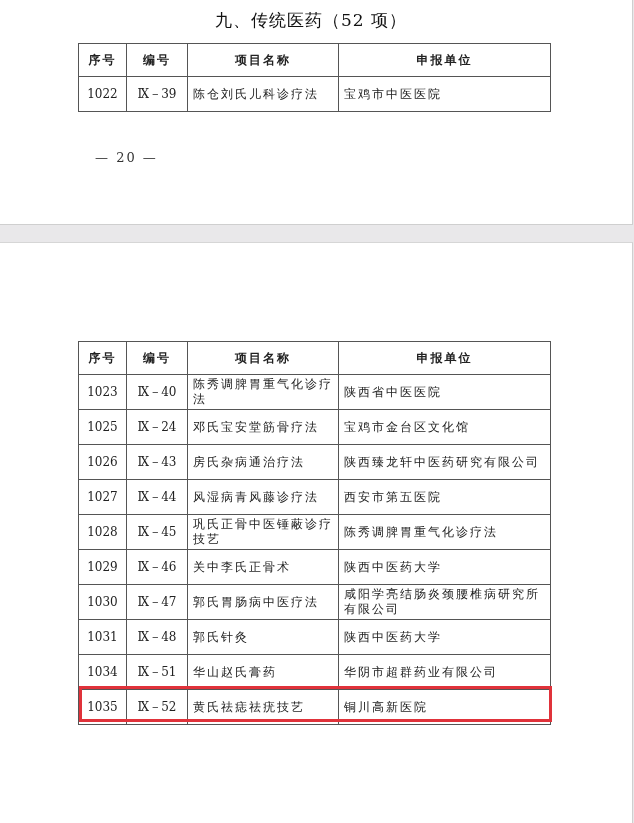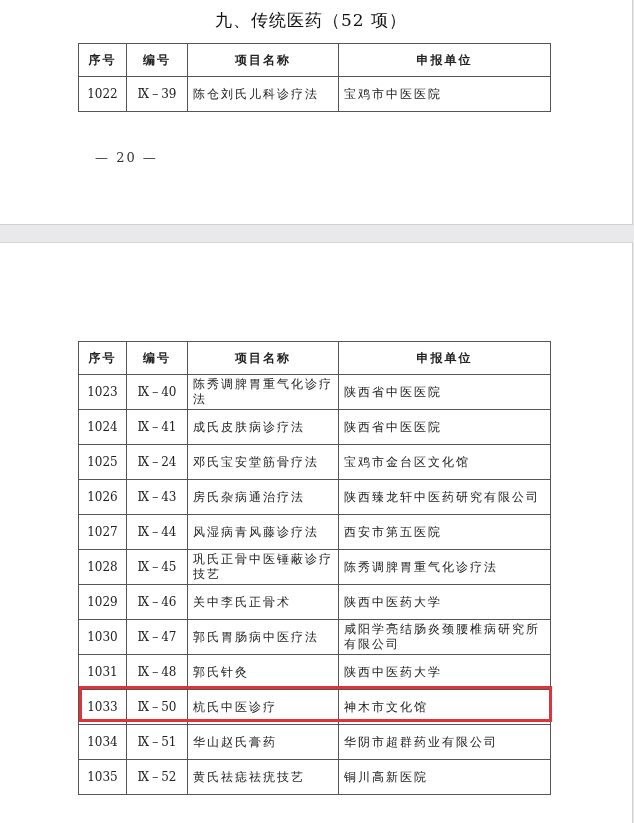--- a/index.html
+++ b/index.html
@@ -96,12 +96,6 @@
     <td class="l">陕西省中医医院</td>
   </tr>
   <tr class="r">
-    <td class="c">1024</td>
-    <td class="c">Ⅸ－41</td>
-    <td class="l">成氏皮肤病诊疗法</td>
-    <td class="l">陕西省中医医院</td>
-  </tr>
-  <tr class="r">
     <td class="c">1025</td>
     <td class="c">Ⅸ－24</td>
     <td class="l">邓氏宝安堂筋骨疗法</td>

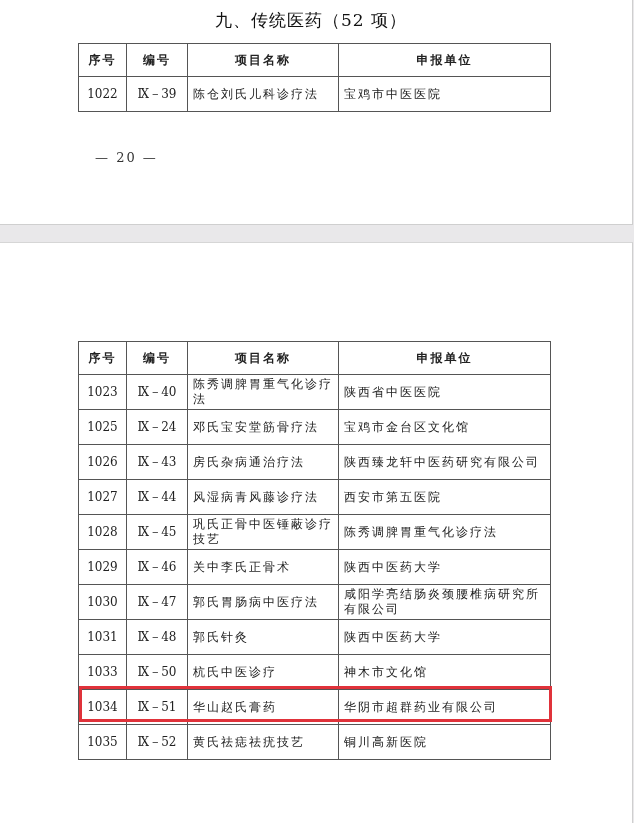--- a/index.html
+++ b/index.html
@@ -138,12 +138,6 @@
     <td class="l">陕西中医药大学</td>
   </tr>
   <tr class="r">
-    <td class="c">1033</td>
-    <td class="c">Ⅸ－50</td>
-    <td class="l">杭氏中医诊疗</td>
-    <td class="l">神木市文化馆</td>
-  </tr>
-  <tr class="r">
     <td class="c">1034</td>
     <td class="c">Ⅸ－51</td>
     <td class="l">华山赵氏膏药</td>

